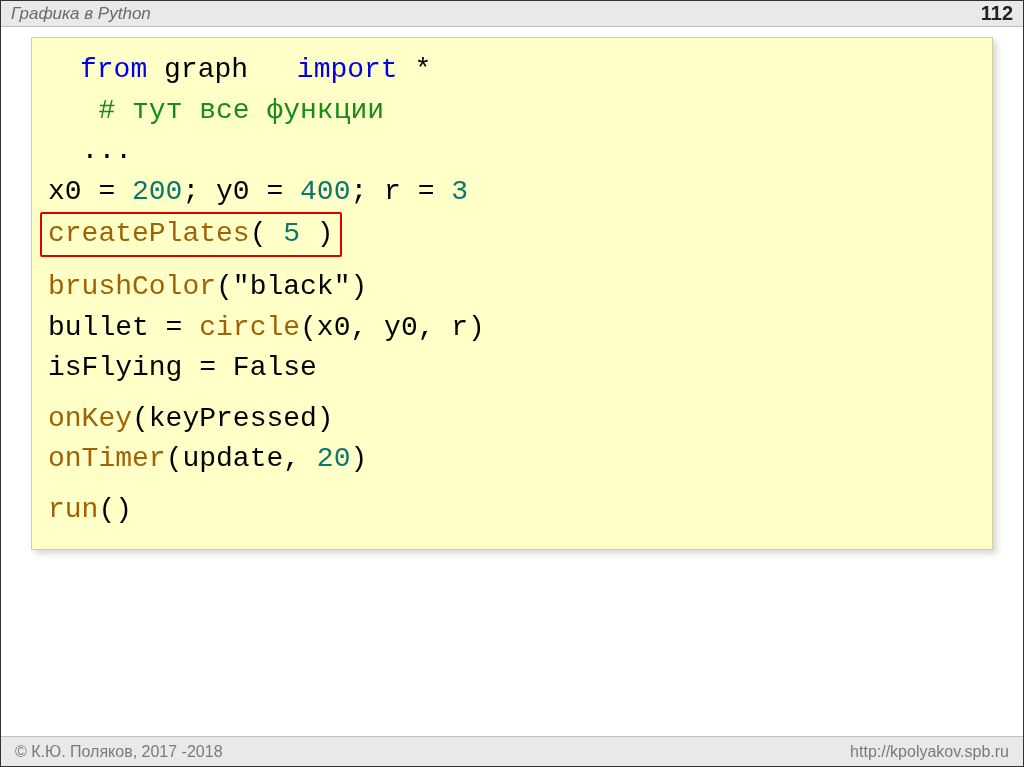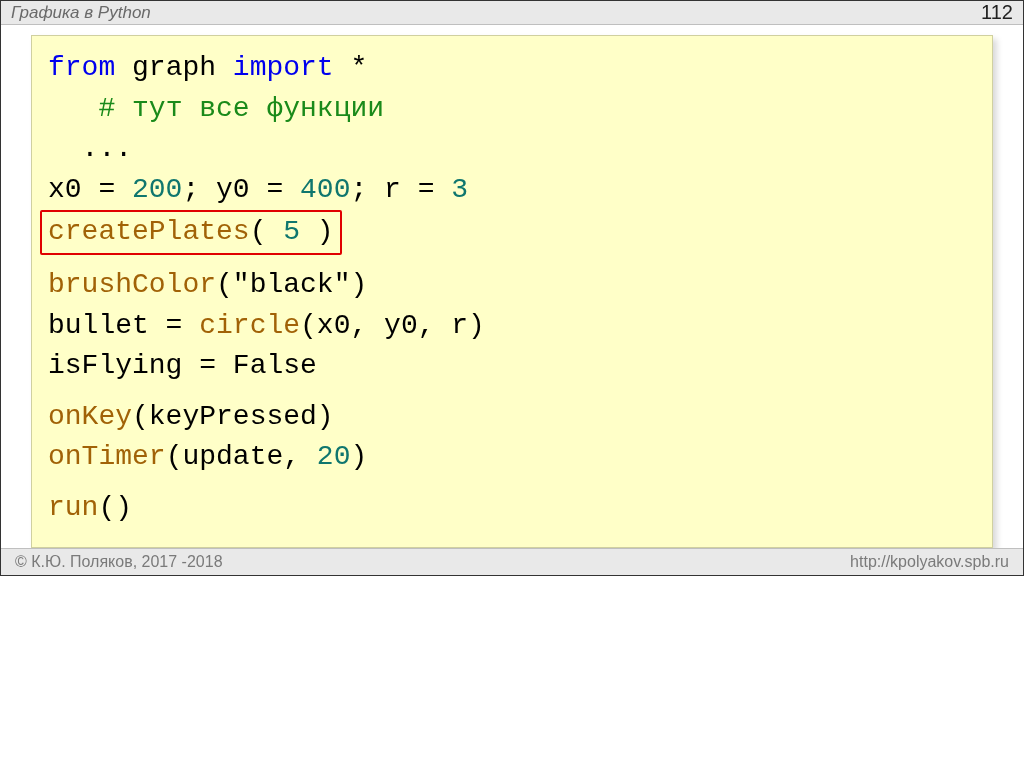--- a/index.html
+++ b/index.html
@@ -5,7 +5,7 @@
   * { margin: 0; padding: 0; box-sizing: border-box; }
   html, body { width: 1024px; height: 767px; font-family: Arial, Helvetica, sans-serif; background: #fff; }
   .slide {
-    width: 1024px; height: 576px;
+    width: 1024px; height: 767px;
     border: 1px solid #333;
     position: relative;
     background: #fff;

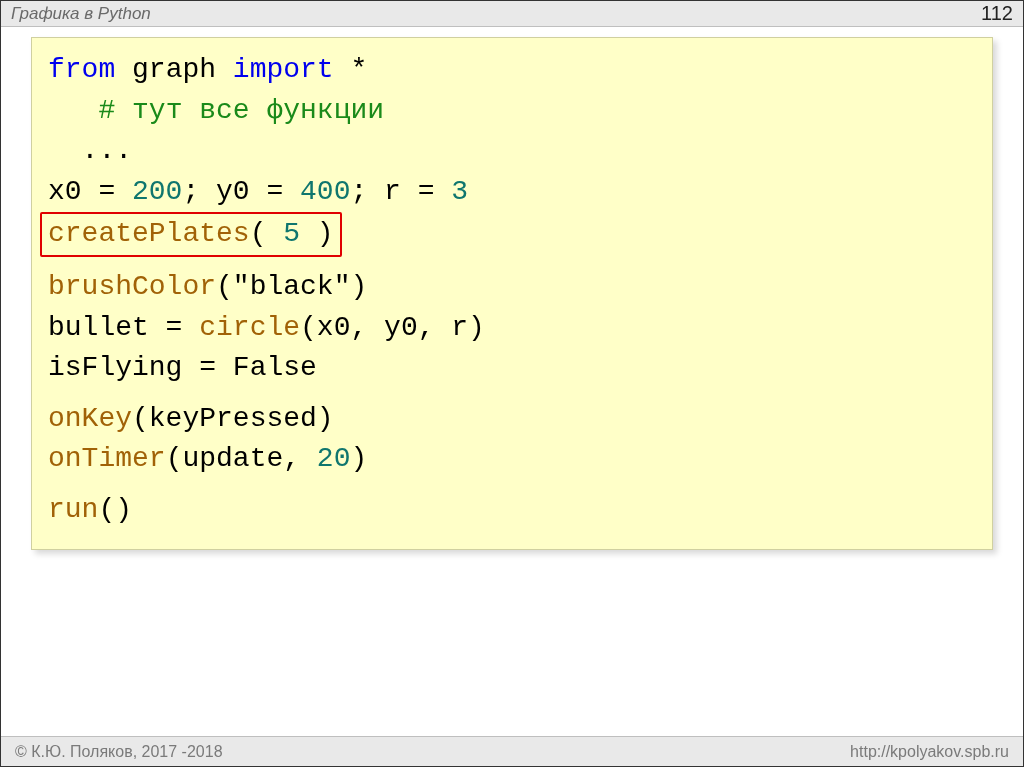--- a/index.html
+++ b/index.html
@@ -21,7 +21,7 @@
     color: #6a6a6a;
     font-size: 17px;
   }
-  .top-bar .page-num { font-weight: normal; font-style: normal; color: #222; font-size: 20px; }
+  .top-bar .page-num { font-weight: bold; font-style: normal; color: #222; font-size: 20px; }
   .content {
     flex: 1;
     padding: 10px 30px 0 30px;

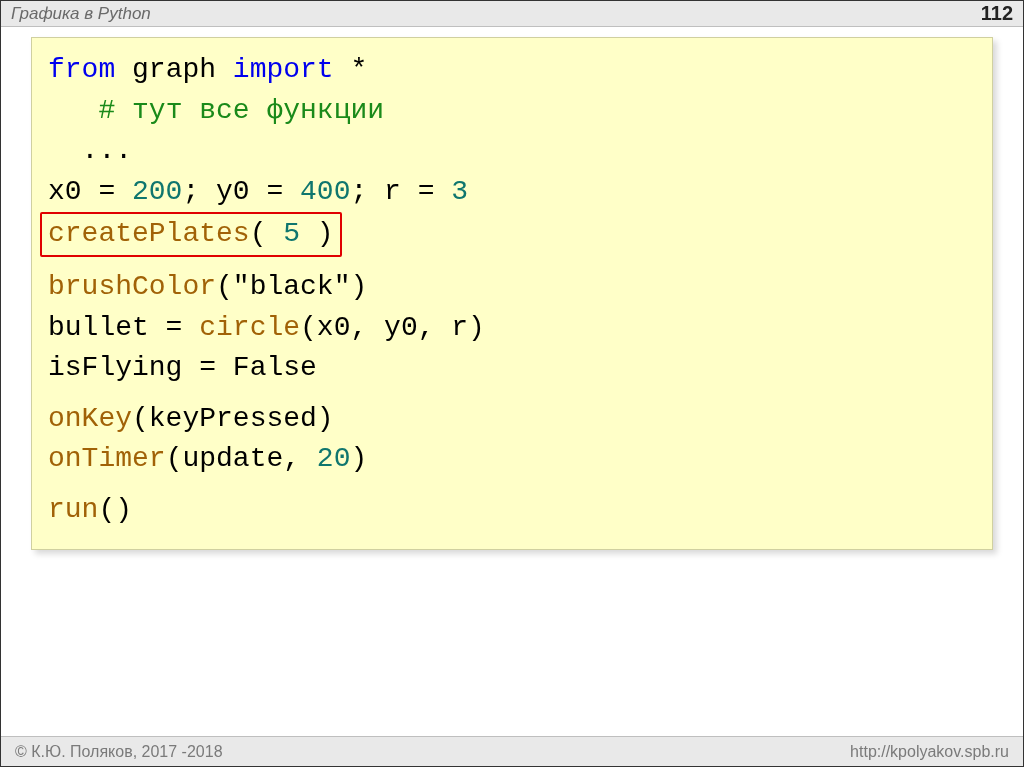--- a/index.html
+++ b/index.html
@@ -43,7 +43,7 @@
     color: #000;
     white-space: pre;
   }
-  .kw   { color: #0000ee; }
+  .kw   { color: #0000ee; margin-left: 32px; }
   .fn   { color: #a16207; }
   .cmt  { color: #1a8a1a; text-align: right; }
   .num  { color: #0f766e; }

